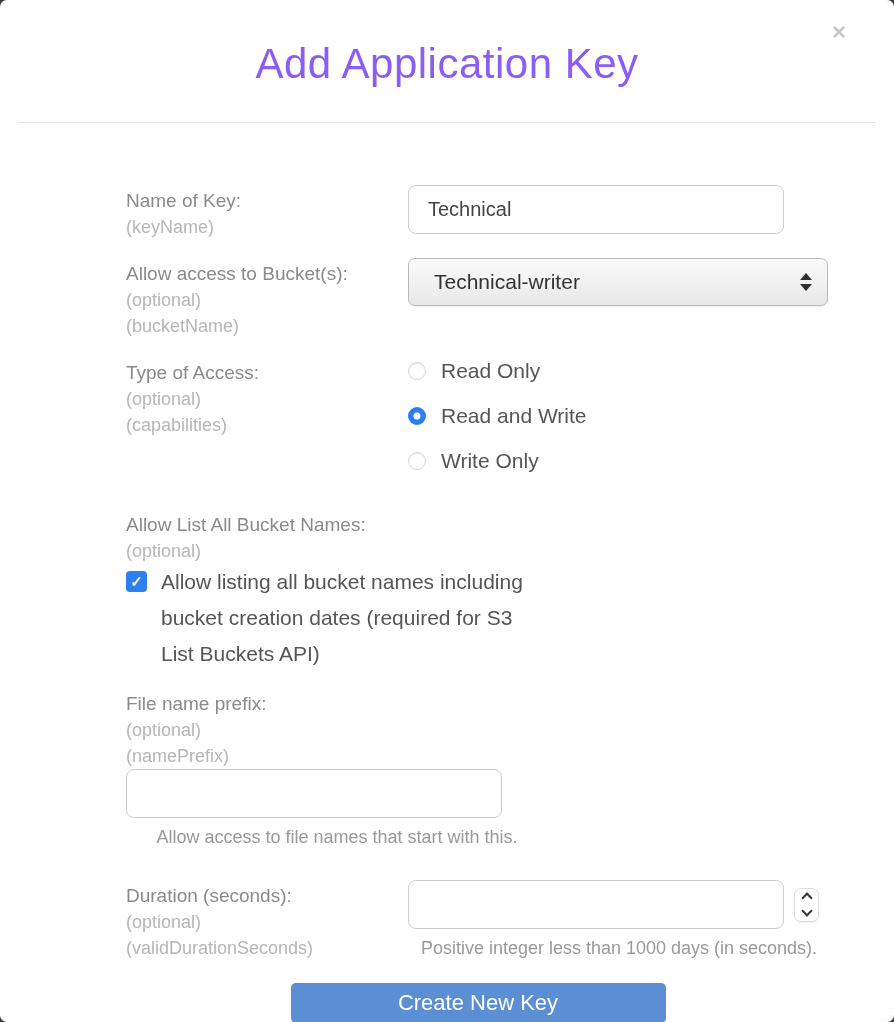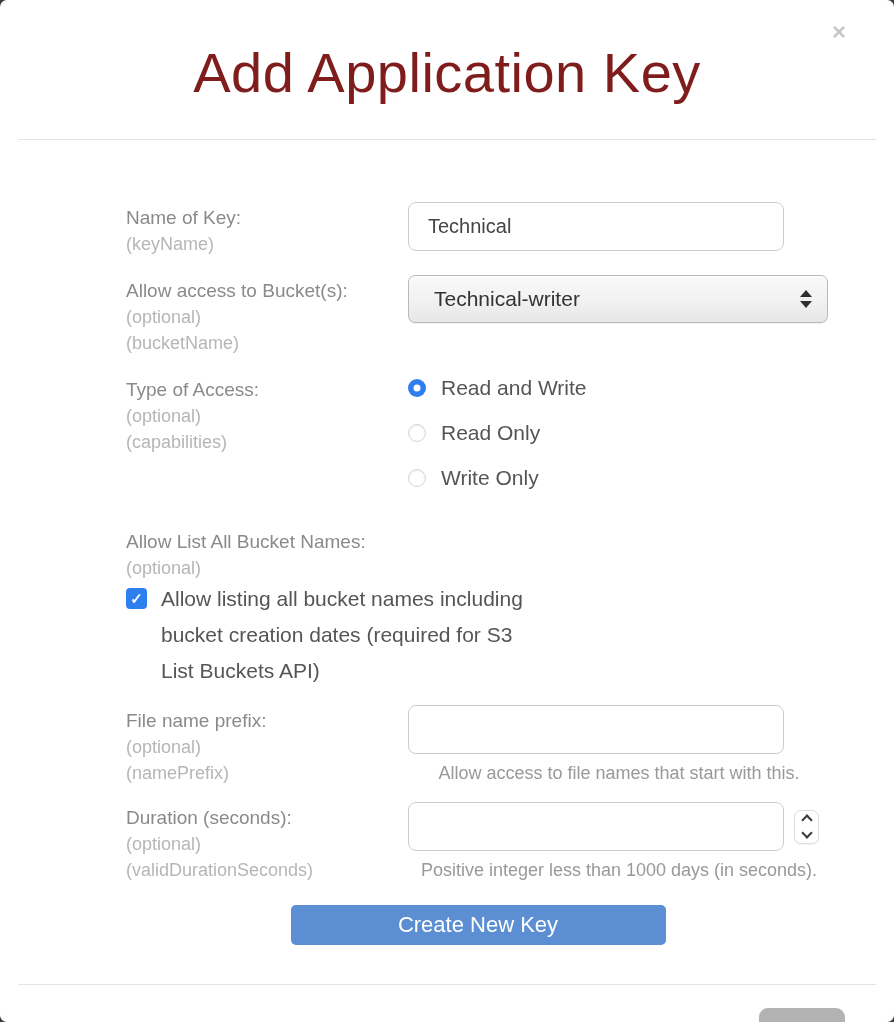--- a/index.html
+++ b/index.html
@@ -31,9 +31,9 @@
   .modal-title {
     padding-top: 40px;
     text-align: center;
-    font-size: 56px;
+    font-size: 42px;
     font-weight: 300;
-    color: #7f1d1d;
+    color: #8b5cf6;
     letter-spacing: 0.5px;
   }
   .divider {

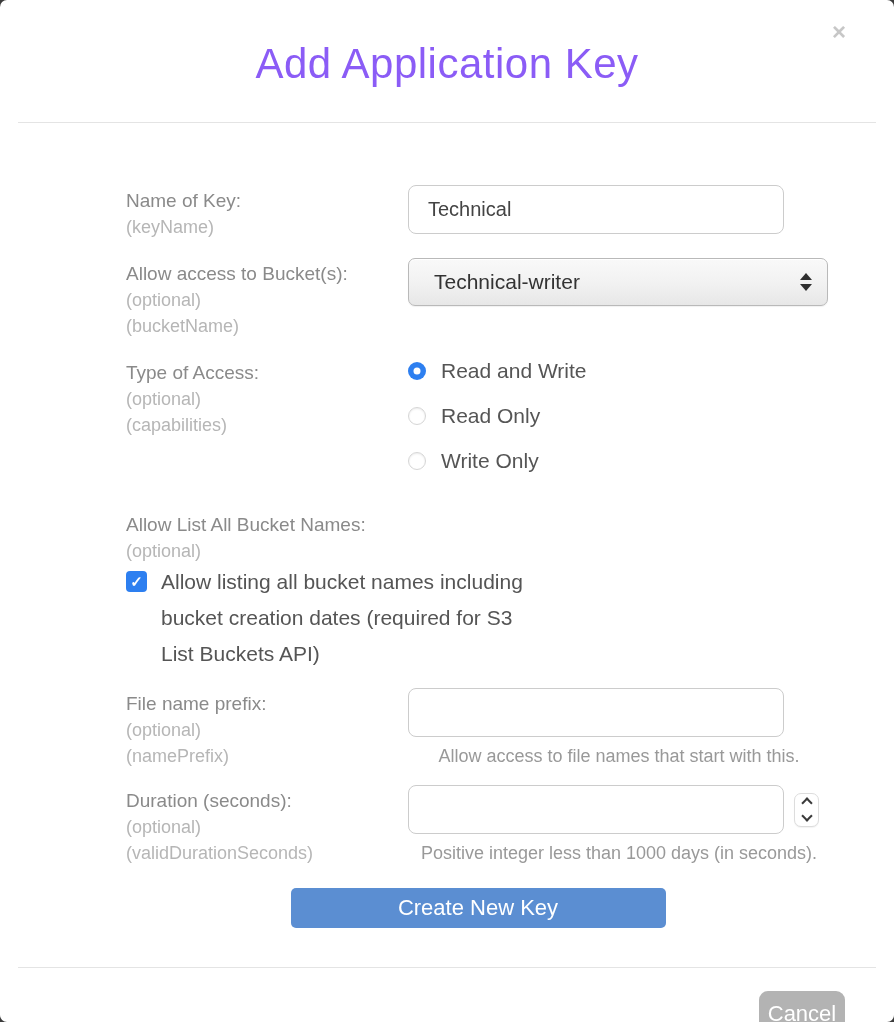--- a/index.html
+++ b/index.html
@@ -250,13 +250,13 @@
         <div class="label-sub">(capabilities)</div>
       </div>
       <div class="row-control">
+        <div class="radio-option">
+          <span class="radio-circle"></span>
+          <span class="radio-label">Read Only</span>
+        </div>
         <div class="radio-option selected">
           <span class="radio-circle"></span>
           <span class="radio-label">Read and Write</span>
-        </div>
-        <div class="radio-option">
-          <span class="radio-circle"></span>
-          <span class="radio-label">Read Only</span>
         </div>
         <div class="radio-option">
           <span class="radio-circle"></span>

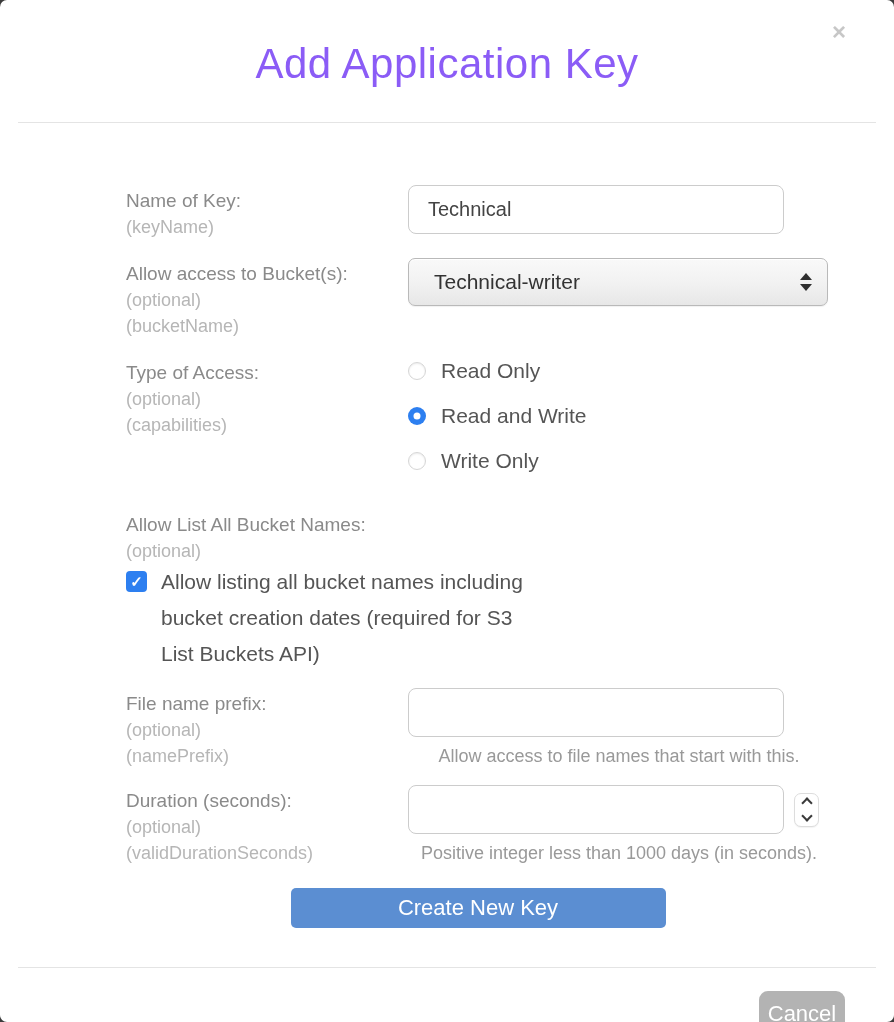--- a/index.html
+++ b/index.html
@@ -278,7 +278,7 @@
       </div>
     </div>
 
-    <div class="form-row" style="margin-bottom: 16px;">
+    <div class="form-row" style="margin-bottom: 32px; flex-direction: column;">
       <div class="row-label">
         <div class="label-main">File name prefix:</div>
         <div class="label-sub">(optional)</div>

